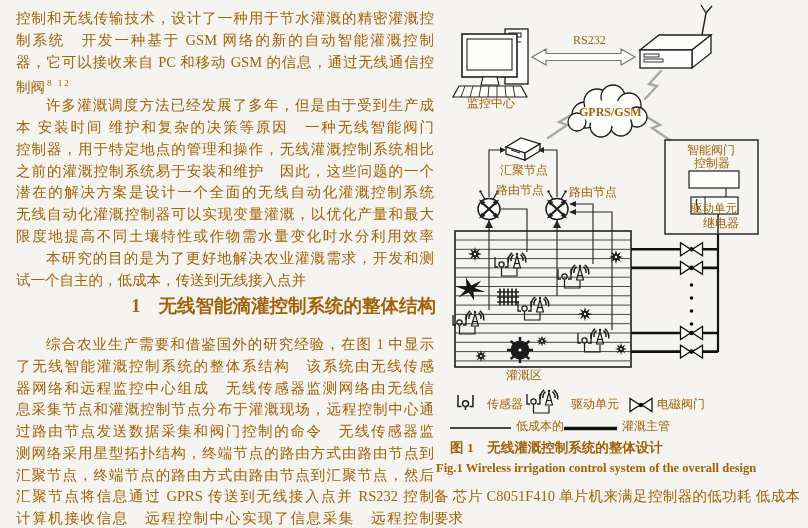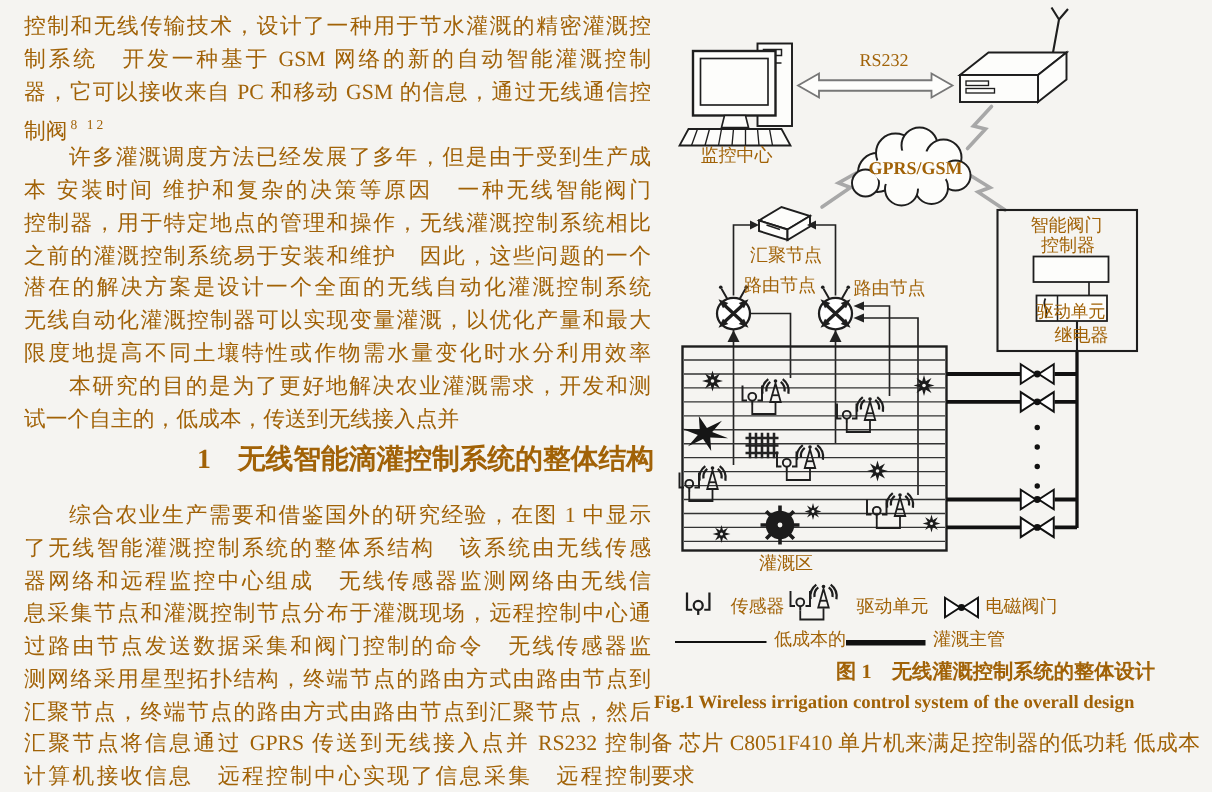--- a/index.html
+++ b/index.html
@@ -17,7 +17,7 @@
   .rln.left{text-align:left;text-align-last:left;}
   .fl{position:absolute;font-size:12px;font-weight:normal;white-space:nowrap;line-height:13px;}
   .fl.small{font-size:11.5px;margin-top:28px;}
-  .cap-zh{position:absolute;left:450px;top:439px;width:320px;text-align:right;
+  .cap-zh{position:absolute;left:450px;top:439px;width:320px;text-align:left;
           font-size:13.5px;font-weight:bold;white-space:nowrap;}
   .cap-en{position:absolute;left:436px;top:461px;font-size:12.5px;font-weight:bold;white-space:nowrap;}
   svg.fig{position:absolute;left:0;top:0;}

